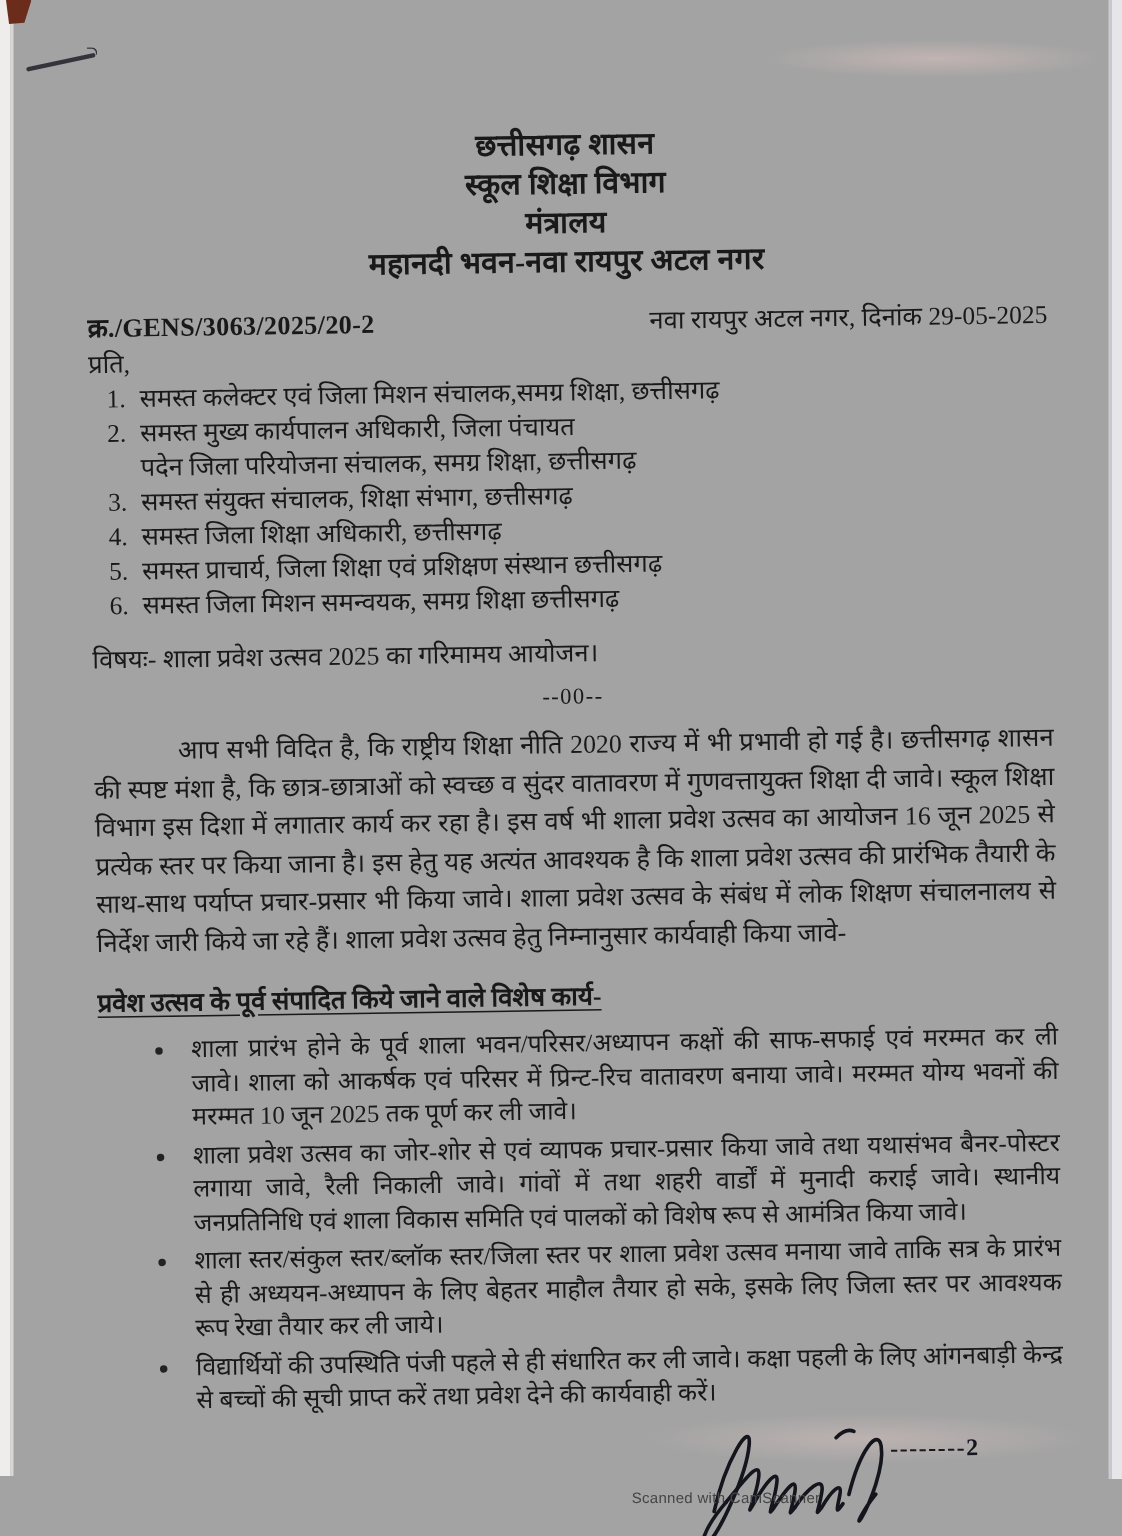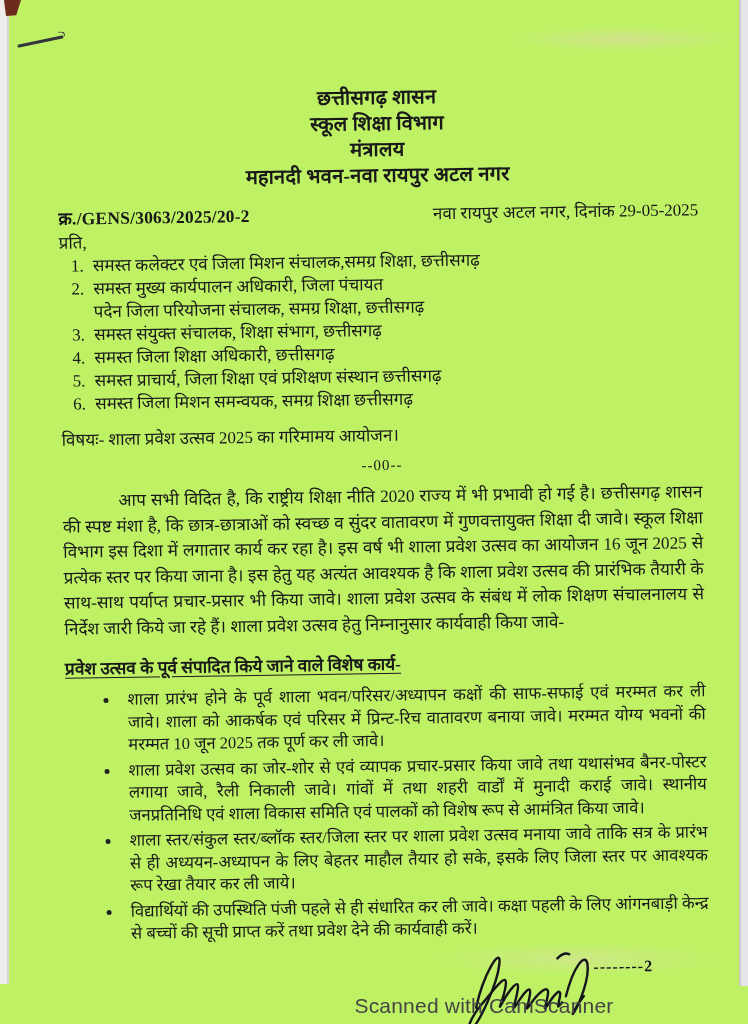--- a/index.html
+++ b/index.html
@@ -9,7 +9,7 @@
     font-family:"Liberation Serif","DejaVu Serif",serif;
   }
   .page{
-    position:absolute;inset:0;background:#bef264;
+    position:absolute;inset:0;background:#a3a3a3;
   }
   
   .edge-left{position:absolute;left:7px;top:0;bottom:40px;width:2px;background:#d9d7d6;}

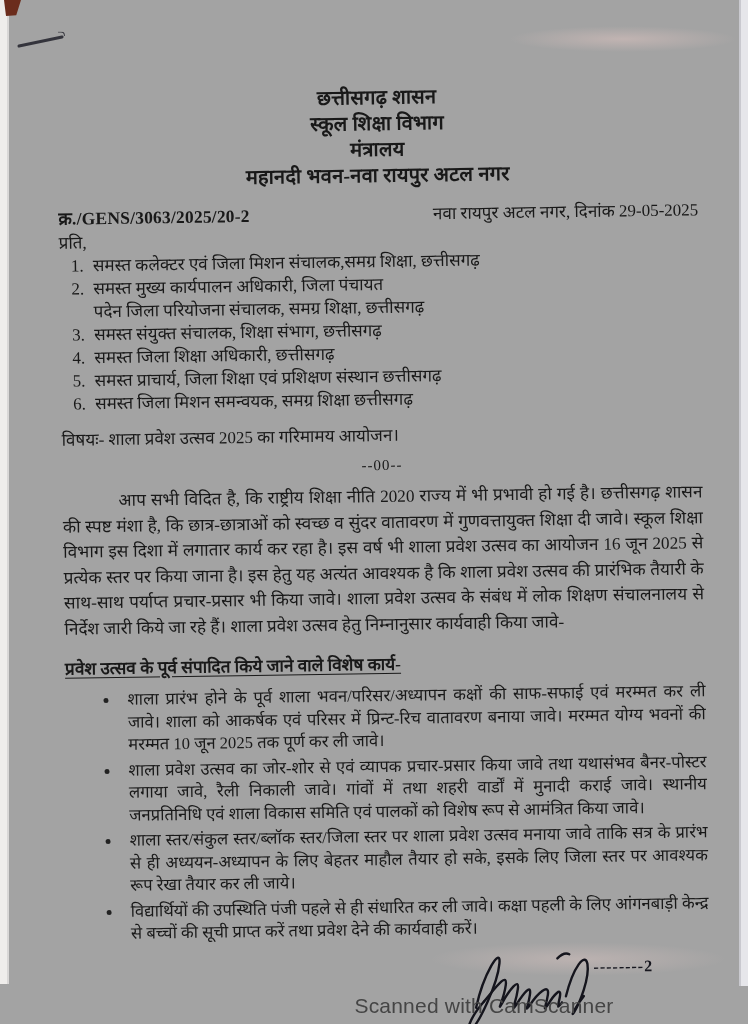--- a/index.html
+++ b/index.html
@@ -76,7 +76,7 @@
   .footer{
     position:absolute;left:0;right:0;bottom:6px;height:24px;text-align:center;
     font-family:"Liberation Sans","DejaVu Sans",sans-serif;
-    font-size:21px;color:#454545;letter-spacing:.2px;
+    font-size:10px;color:#454545;letter-spacing:.2px;
   }
   .footer span{position:relative;left:110px;}
 </style>

